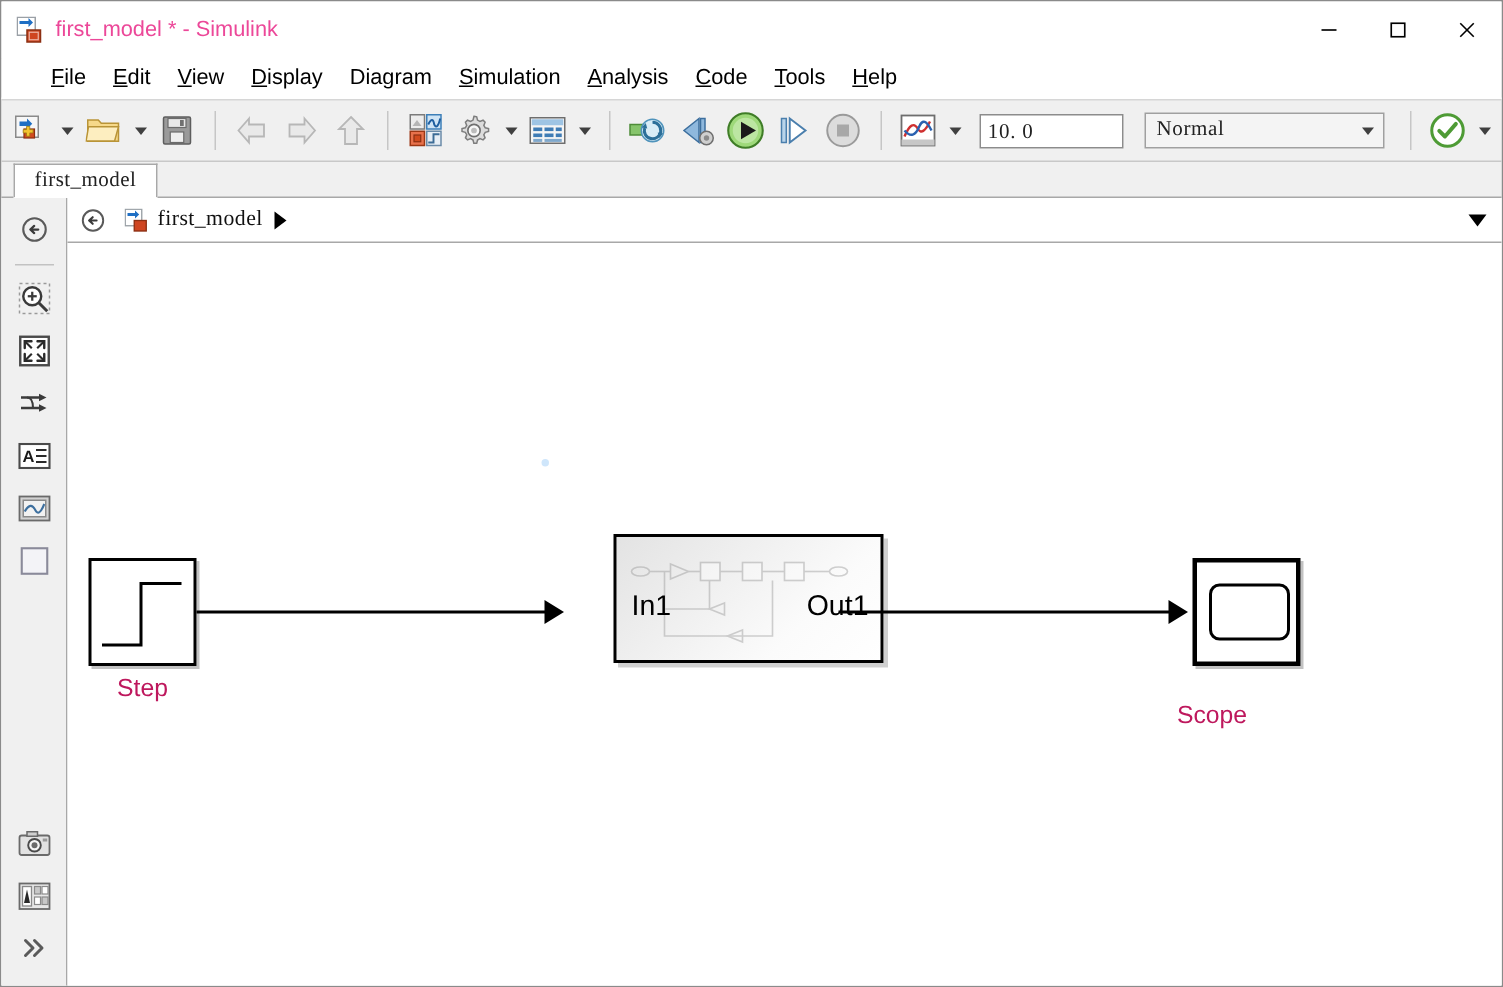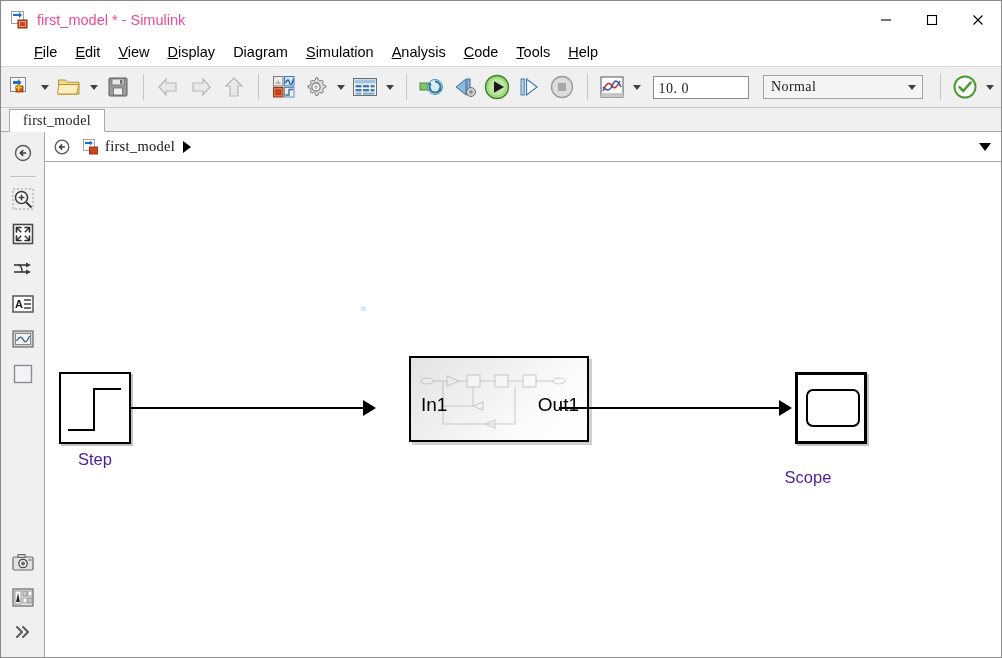--- a/index.html
+++ b/index.html
@@ -262,7 +262,7 @@
     position: absolute;
     font-family: "Liberation Sans", sans-serif;
     font-size: 16.5px;
-    color: #4c1d95;
+    color: #be185d;
     white-space: nowrap;
     text-align: center;
   }

